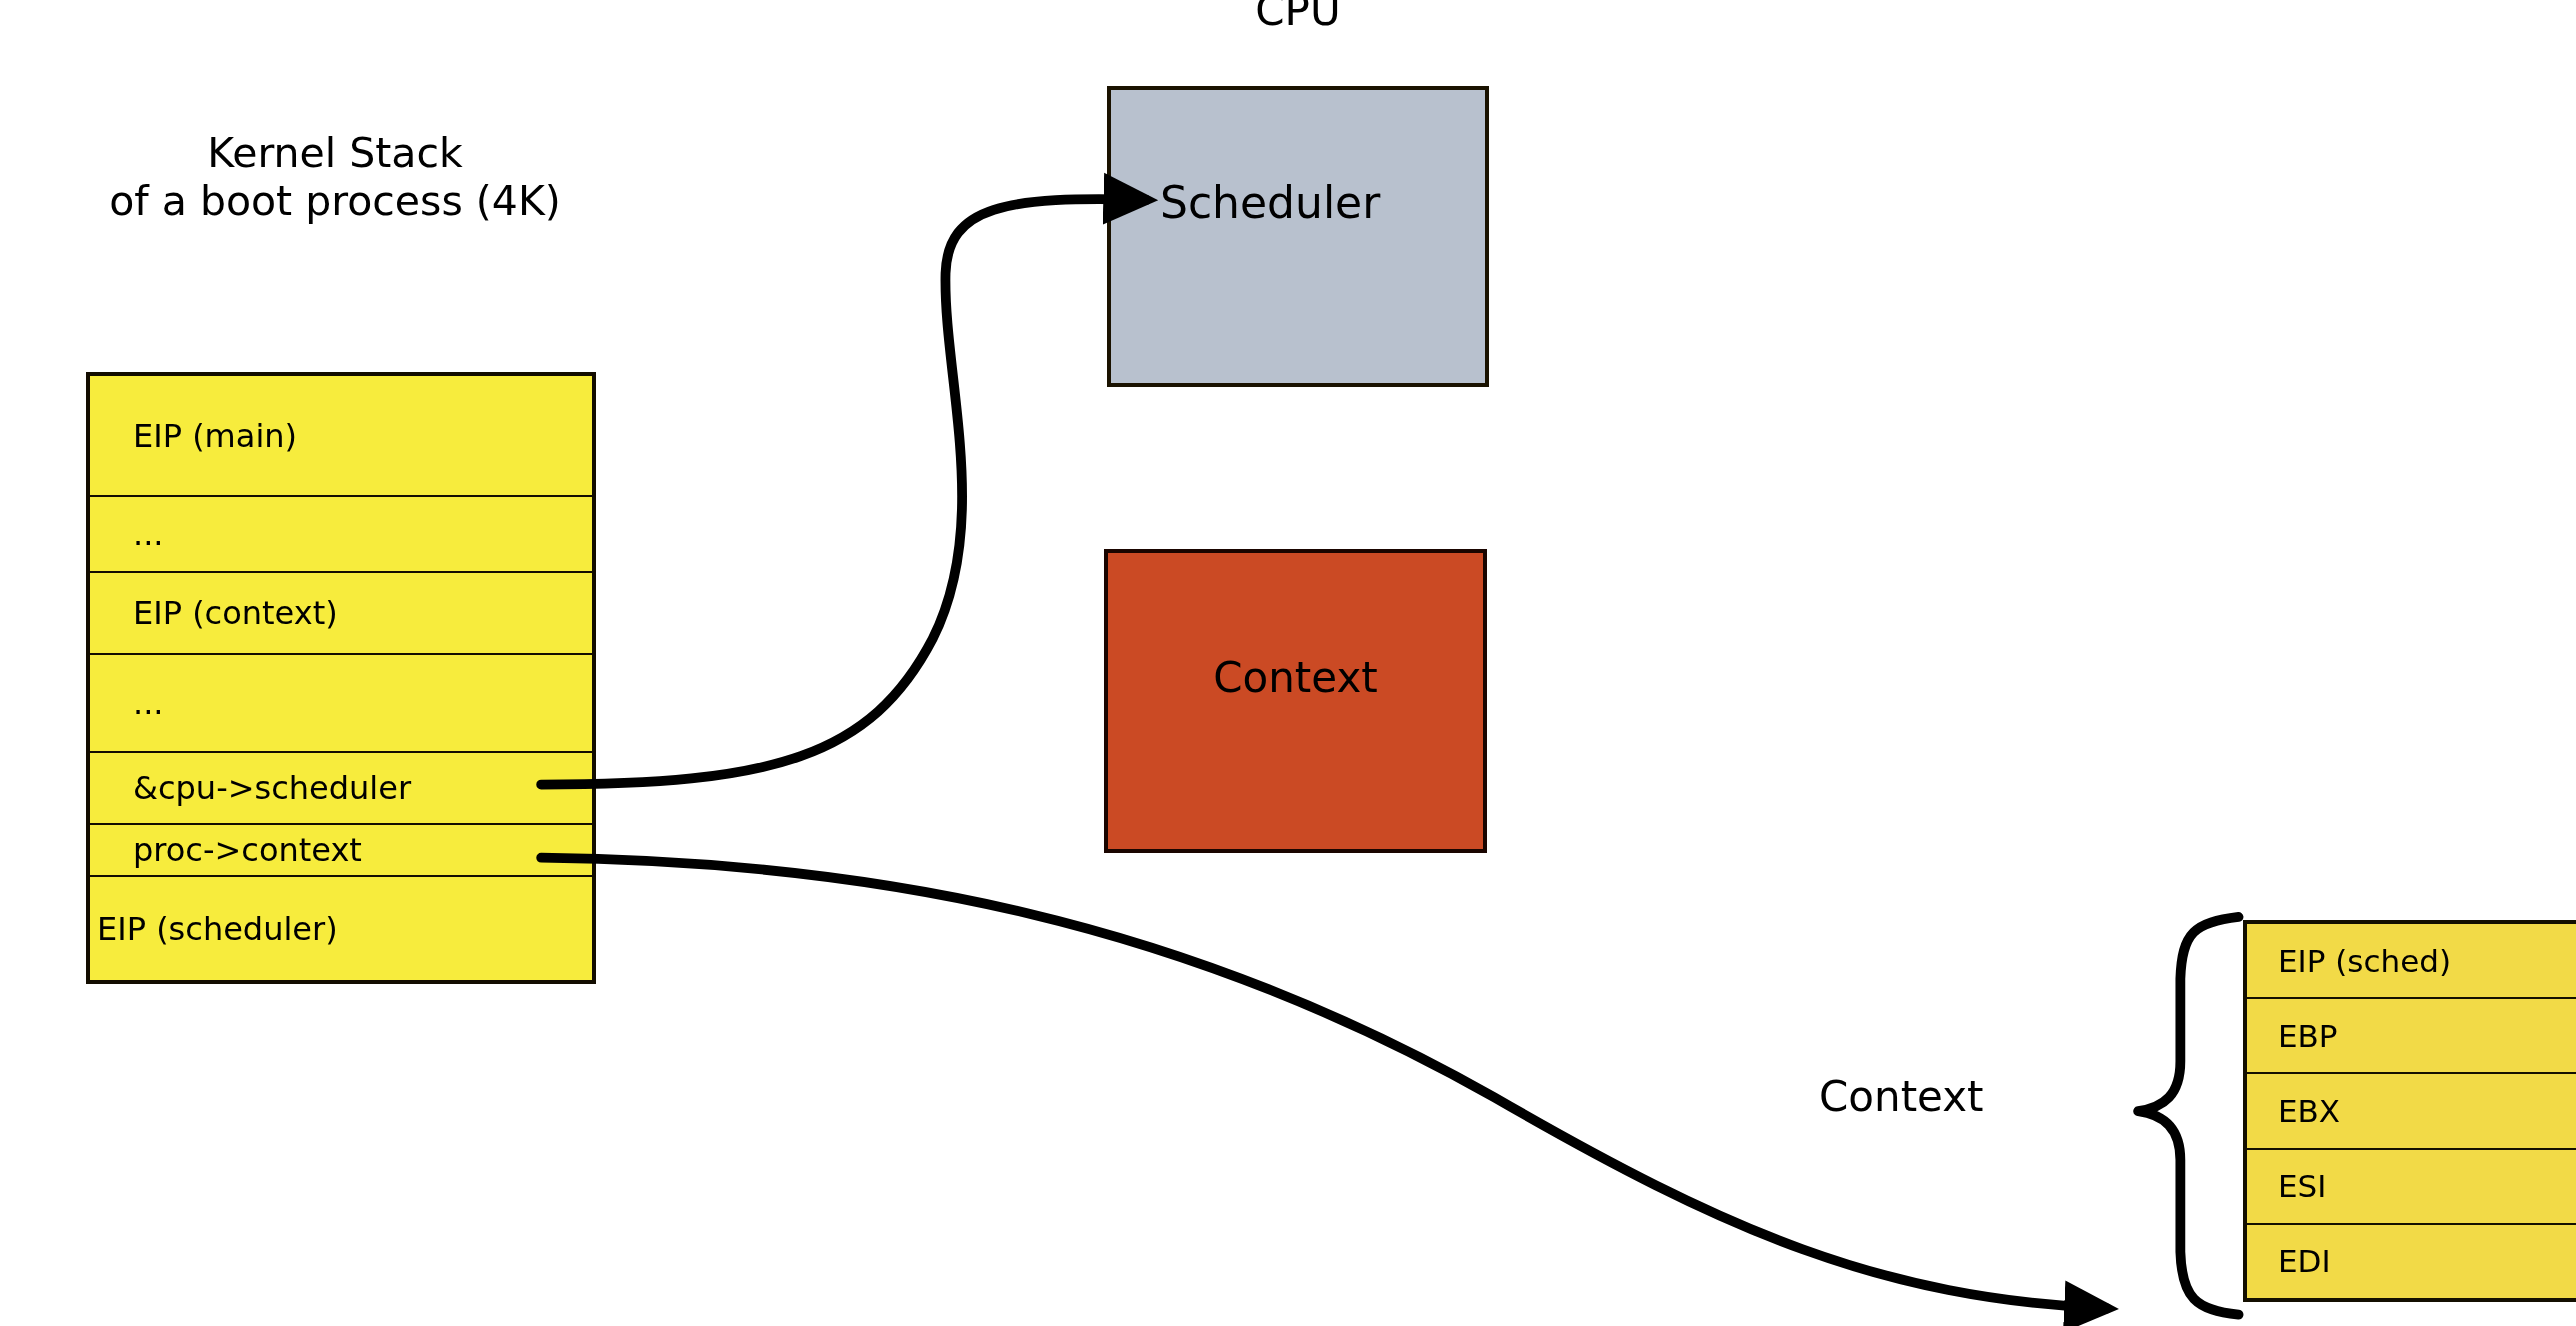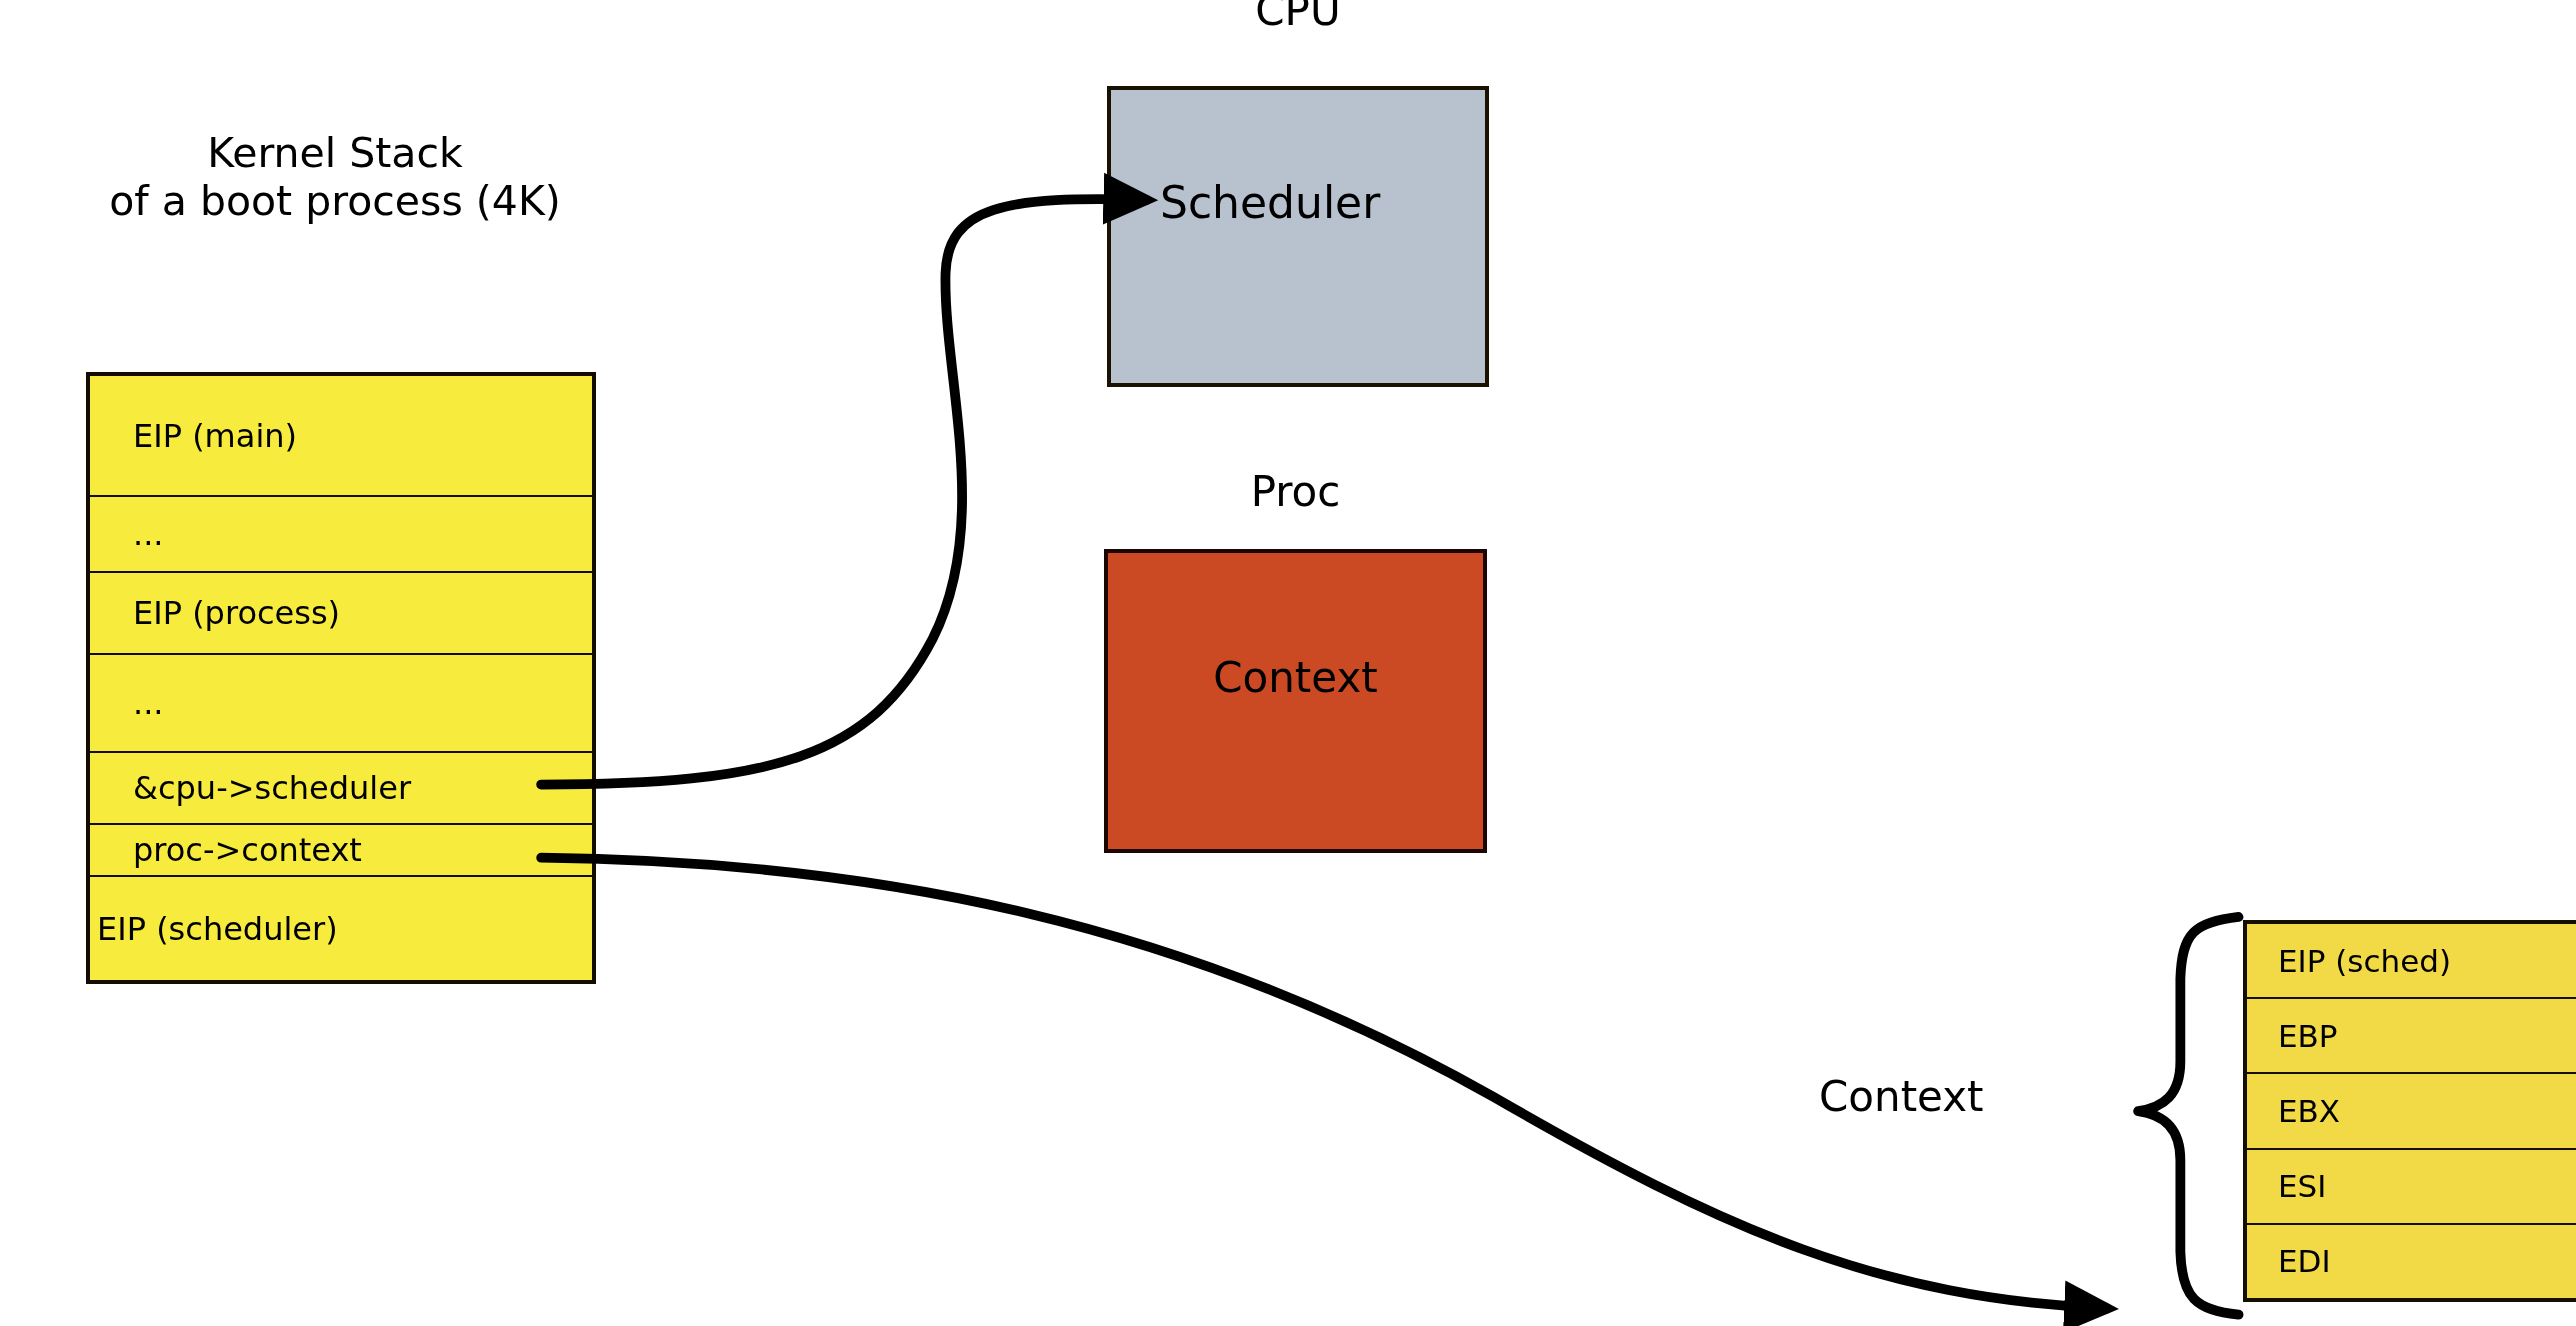--- a/index.html
+++ b/index.html
@@ -187,7 +187,6 @@
   <div class="cpu-box"></div>
   <div class="cpu-label">Scheduler</div>
 
-  <div class="box-title title-proc">Proc</div>
   <div class="proc-box"></div>
   <div class="proc-label">Context</div>
 

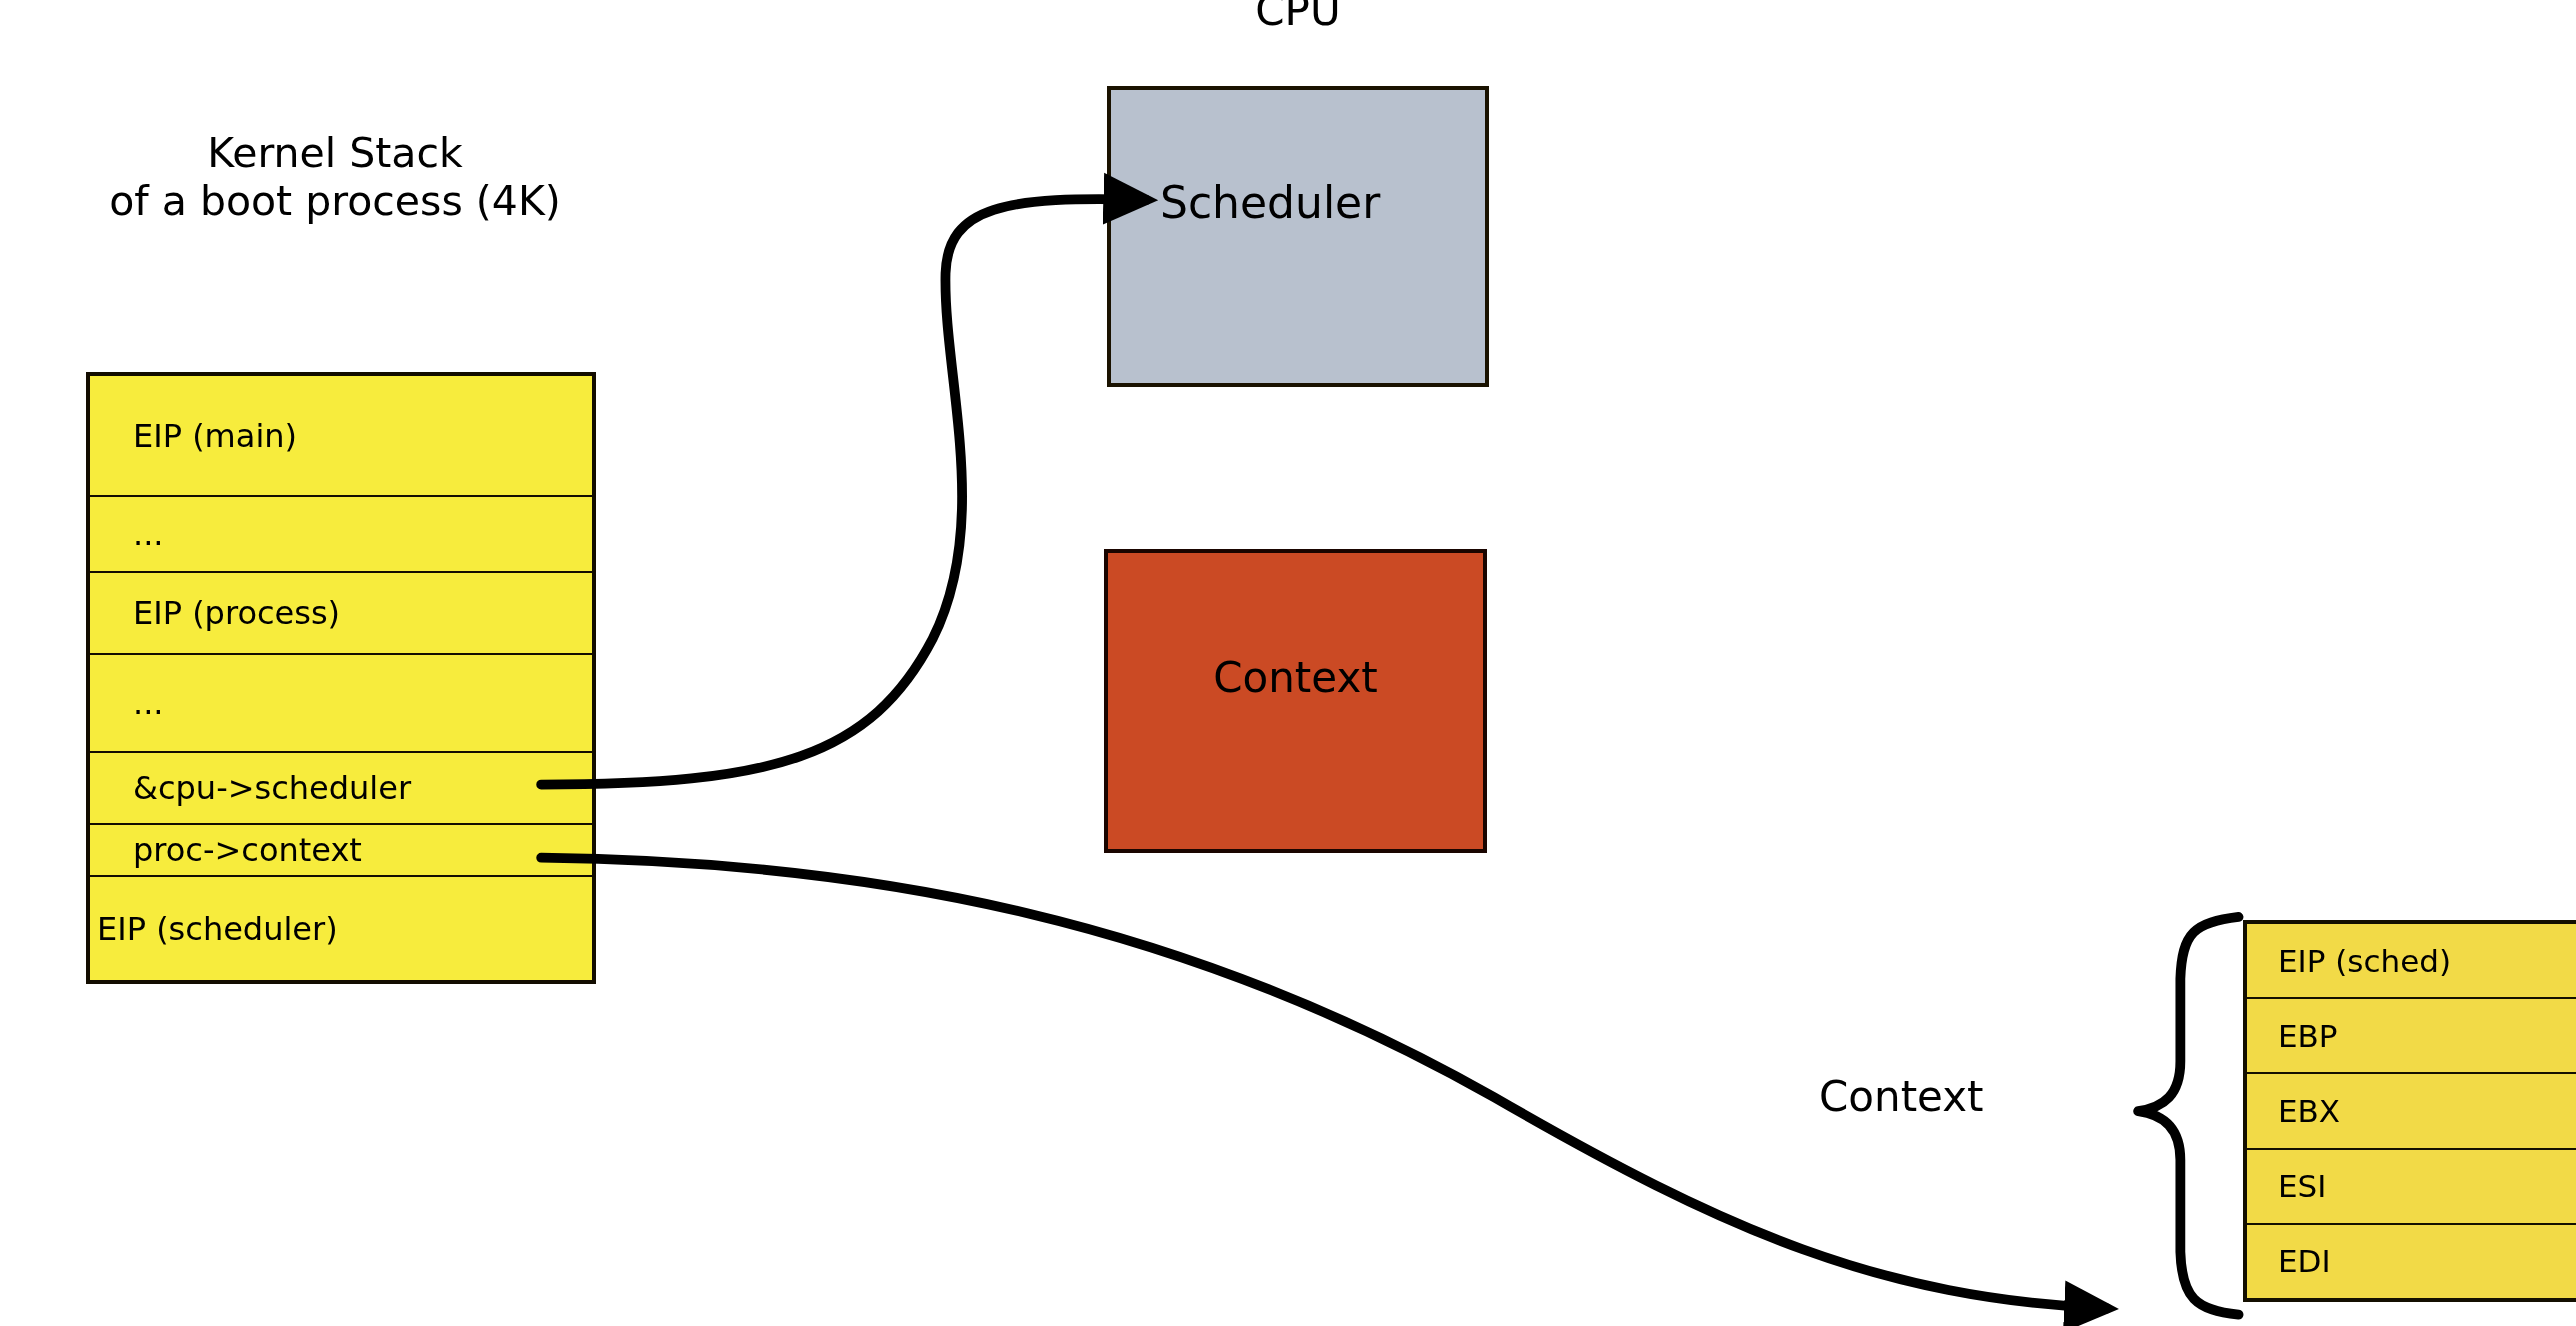--- a/index.html
+++ b/index.html
@@ -176,7 +176,7 @@
   <div class="stack-table">
     <div class="stack-row" style="height:121px">EIP (main)</div>
     <div class="stack-row" style="height:76px">...</div>
-    <div class="stack-row" style="height:82px">EIP (process)</div>
+    <div class="stack-row" style="height:82px">EIP (context)</div>
     <div class="stack-row" style="height:98px">...</div>
     <div class="stack-row" style="height:72px">&amp;cpu-&gt;scheduler</div>
     <div class="stack-row" style="height:52px">proc-&gt;context</div>

